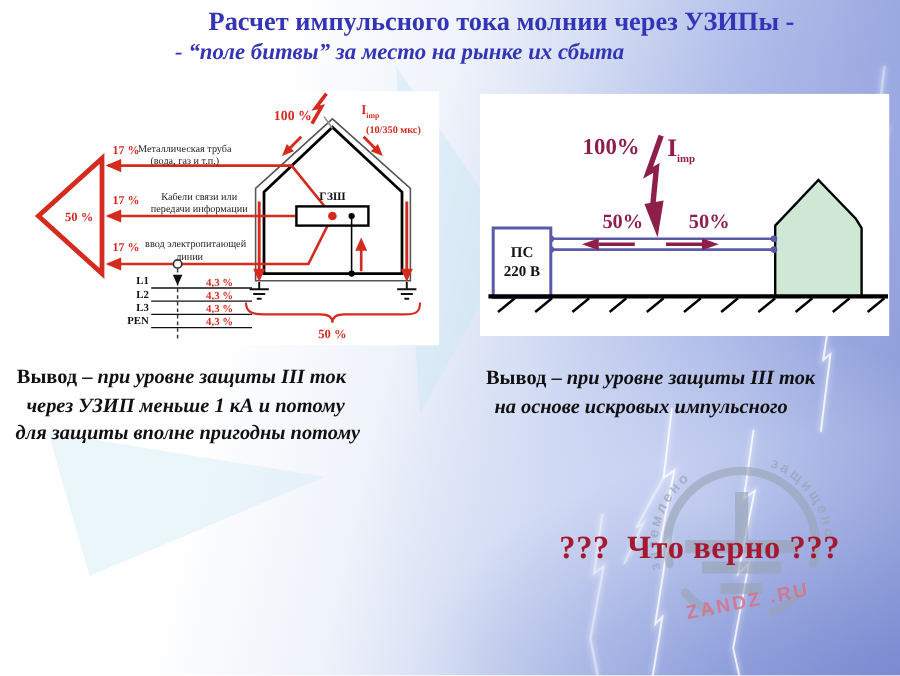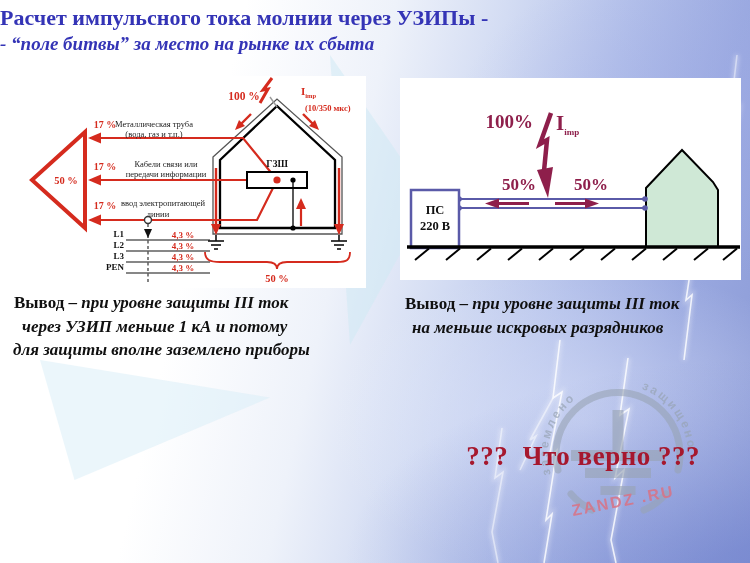--- a/index.html
+++ b/index.html
@@ -24,7 +24,7 @@
   .diag-right{left:393px;top:78px;}
   svg text{font-family:"Liberation Serif",serif;}
   .txt{position:absolute;z-index:5;}
-  .title{left:0;top:5px;width:662px;text-align:left;font-size:22px;font-weight:bold;color:#3434b6;}
+  .title{left:0;top:5px;width:662px;text-align:right;font-size:22px;font-weight:bold;color:#3434b6;}
   .subtitle{left:0;top:33px;width:666px;text-align:left;font-size:19px;font-weight:bold;font-style:italic;color:#3434b6;}
   .concl{font-size:17px;font-weight:bold;color:#101010;line-height:23.5px;}
   .concl .lead{font-style:normal;}

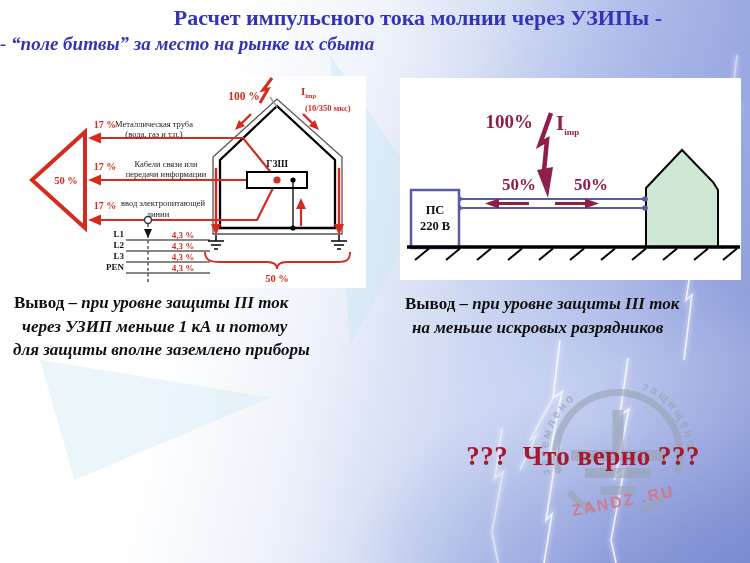--- a/index.html
+++ b/index.html
@@ -25,7 +25,7 @@
   svg text{font-family:"Liberation Serif",serif;}
   .txt{position:absolute;z-index:5;}
   .title{left:0;top:5px;width:662px;text-align:right;font-size:22px;font-weight:bold;color:#3434b6;}
-  .subtitle{left:0;top:33px;width:666px;text-align:left;font-size:19px;font-weight:bold;font-style:italic;color:#3434b6;}
+  .subtitle{left:0;top:33px;width:666px;text-align:center;font-size:19px;font-weight:bold;font-style:italic;color:#3434b6;}
   .concl{font-size:17px;font-weight:bold;color:#101010;line-height:23.5px;}
   .concl .lead{font-style:normal;}
   .concl .it{font-style:italic;}

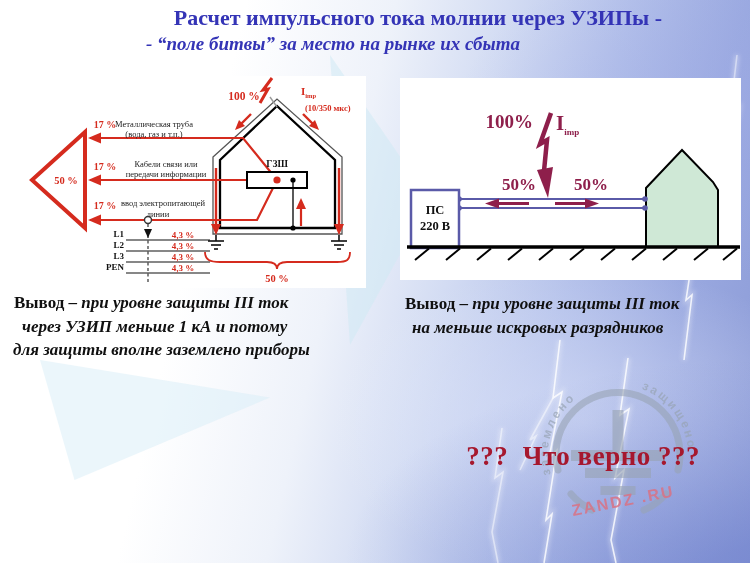--- a/index.html
+++ b/index.html
@@ -26,7 +26,7 @@
   .txt{position:absolute;z-index:5;}
   .title{left:0;top:5px;width:662px;text-align:right;font-size:22px;font-weight:bold;color:#3434b6;}
   .subtitle{left:0;top:33px;width:666px;text-align:center;font-size:19px;font-weight:bold;font-style:italic;color:#3434b6;}
-  .concl{font-size:17px;font-weight:bold;color:#101010;line-height:23.5px;}
+  .concl{font-size:17px;font-weight:bold;color:#101010;line-height:23.5px;margin-top:11px;}
   .concl .lead{font-style:normal;}
   .concl .it{font-style:italic;}
   .concl-left{left:13px;top:291px;width:372px;}

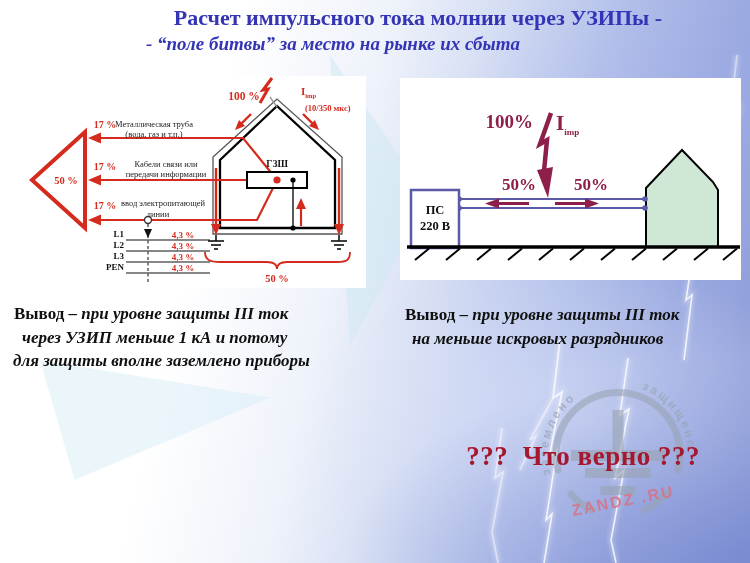--- a/index.html
+++ b/index.html
@@ -260,7 +260,7 @@
 
   <div class="txt concl concl-right">
     <div style="padding-left:5px"><span class="lead">Вывод –</span> <span class="it">при уровне защиты III ток</span></div>
-    <div style="padding-left:12px"><span class="it">на меньше искровых разрядников</span></div>
+    <div style="padding-left:12px"><span class="it">на основе искровых импульсного</span></div>
   </div>
 
   <div class="txt question">???  Что верно ???</div>

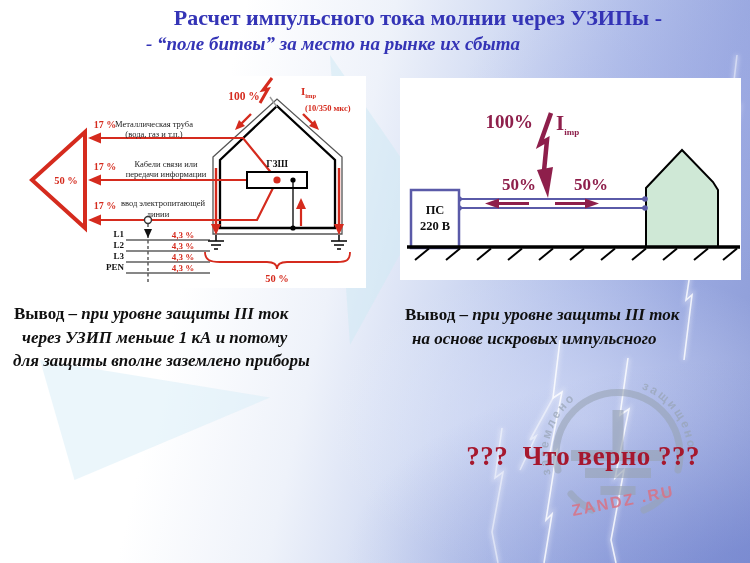--- a/index.html
+++ b/index.html
@@ -255,7 +255,7 @@
   <div class="txt concl concl-left">
     <div style="padding-left:1px"><span class="lead">Вывод –</span> <span class="it">при уровне защиты III ток</span></div>
     <div style="padding-left:9px"><span class="it">через УЗИП меньше 1 кА и потому</span></div>
-    <div><span class="it">для защиты вполне заземлено приборы</span></div>
+    <div><span class="it">для защиты вполне пригодны потому</span></div>
   </div>
 
   <div class="txt concl concl-right">

